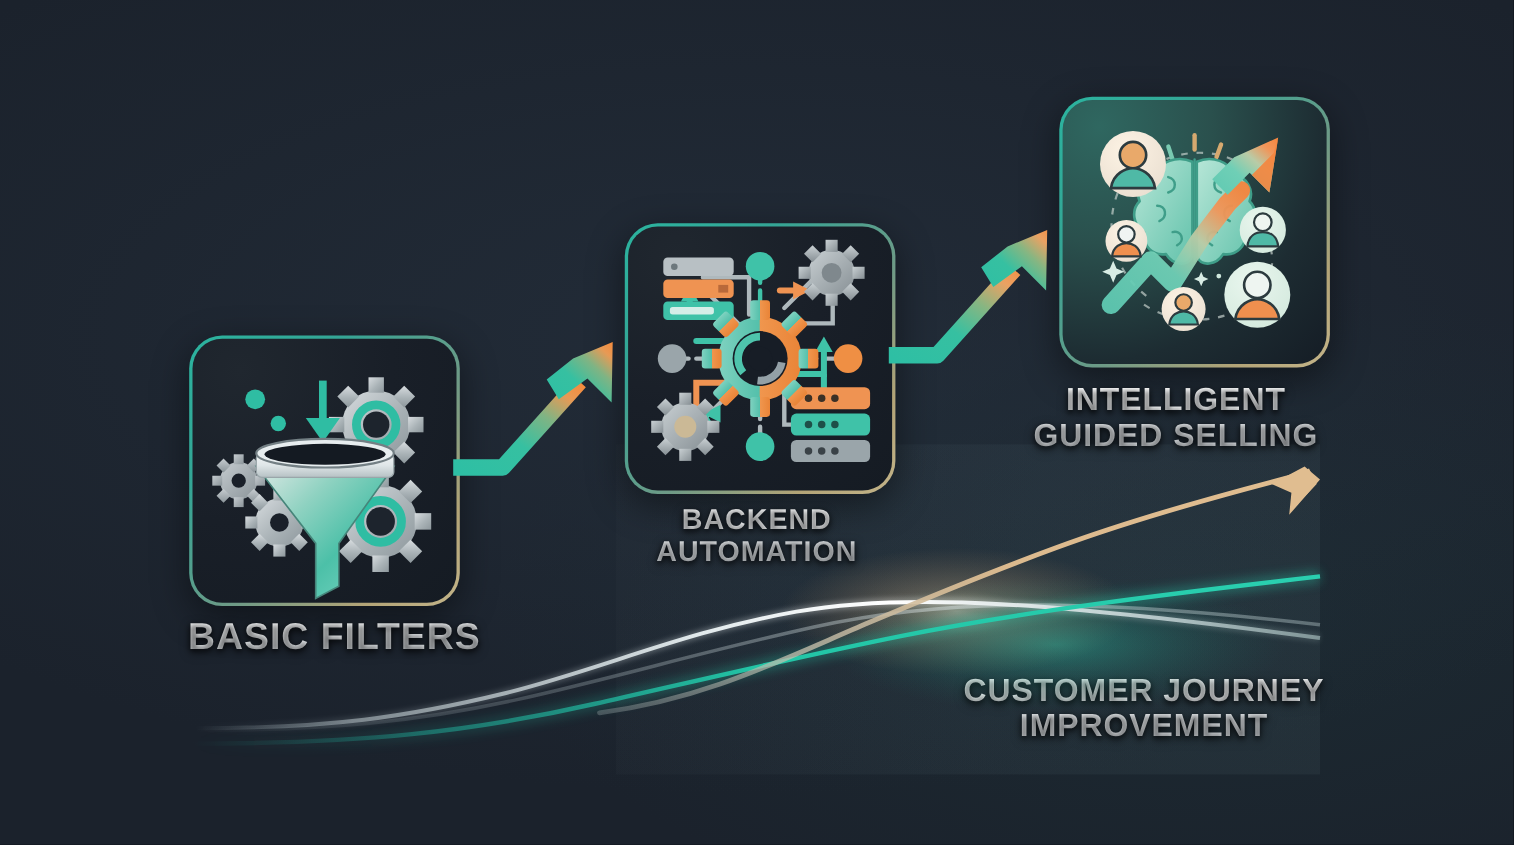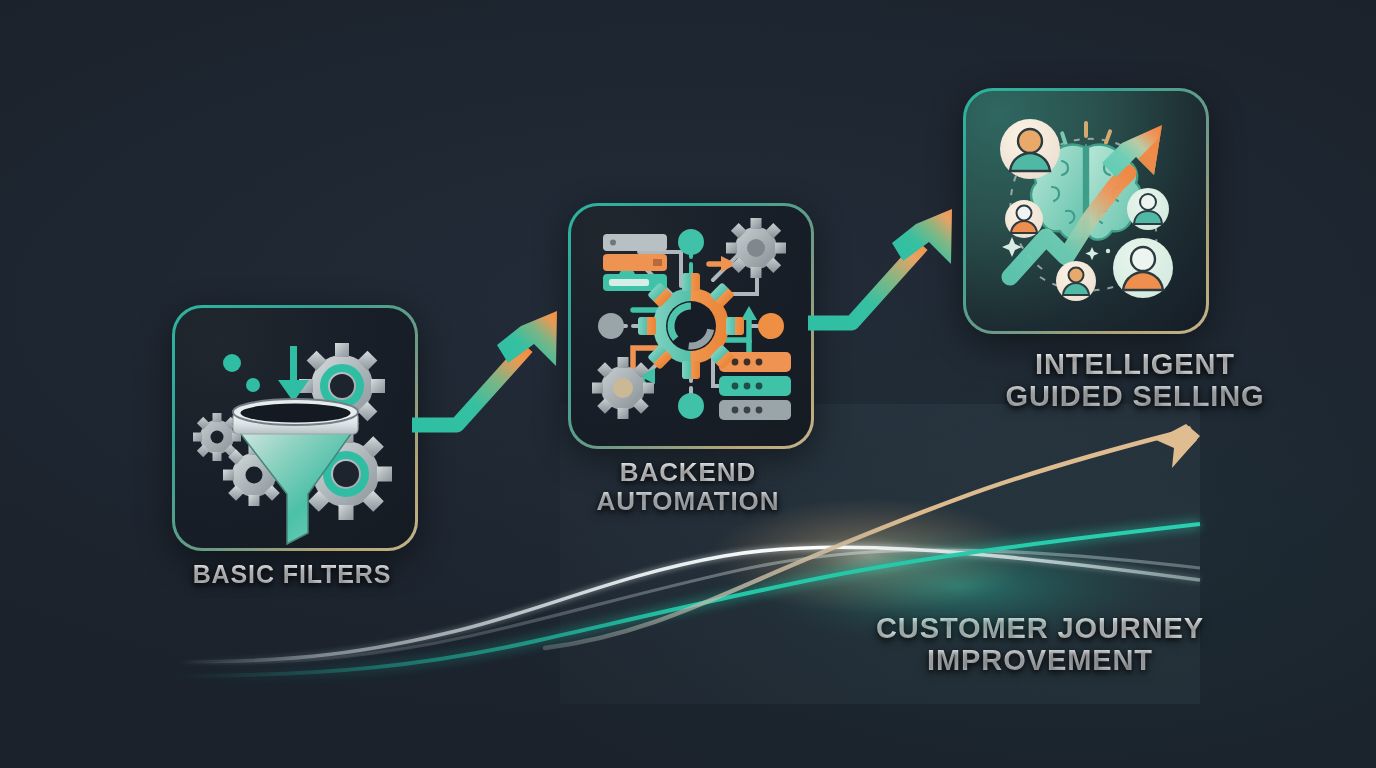--- a/index.html
+++ b/index.html
@@ -78,7 +78,7 @@
 
   #label-filters  { left:132px;  top:560px; width:320px; font-size:25px; }
   #label-backend  { left:528px;  top:458px; width:320px; font-size:26px; }
-  #label-selling  { left:975px;  top:348px; width:320px; font-size:29px; }
+  #label-selling  { left:909px;  top:348px; width:320px; font-size:29px; }
 
   
   #label-journey {

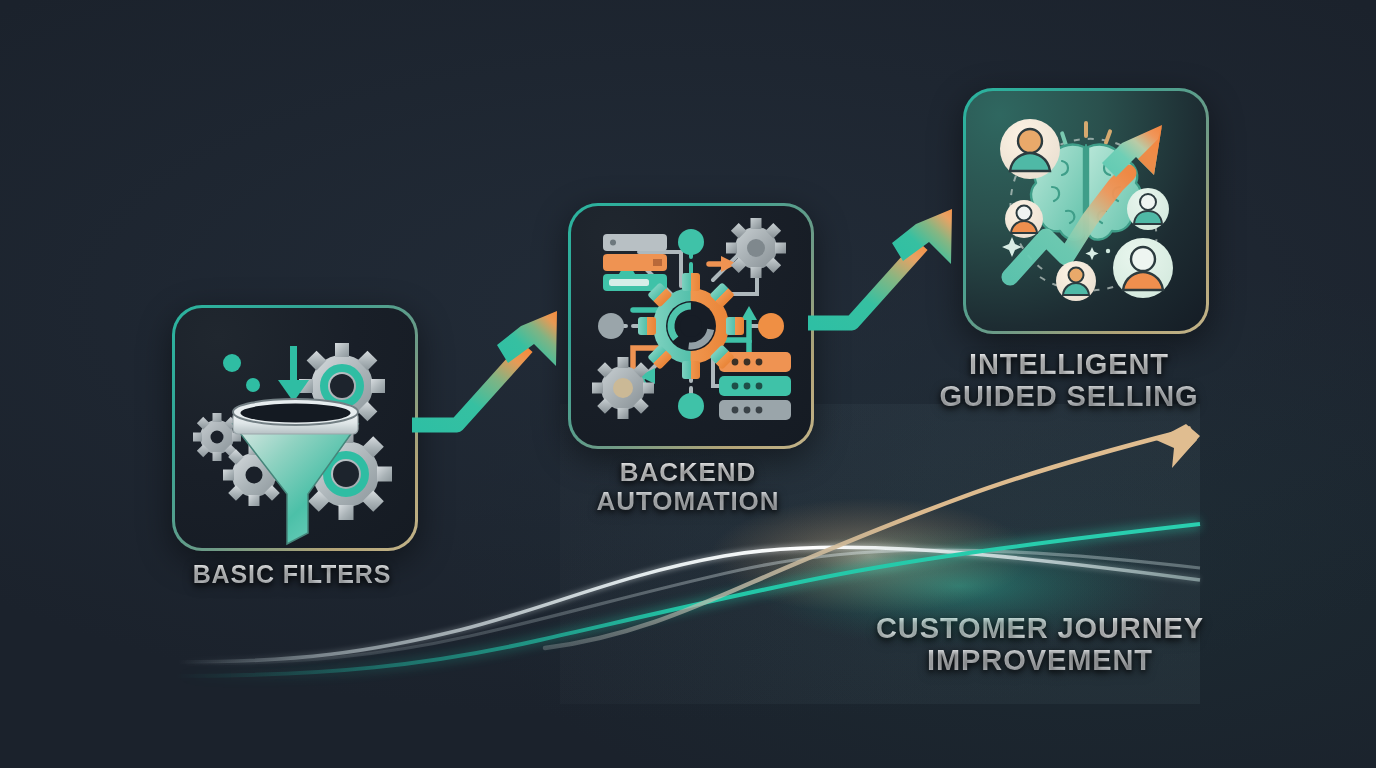--- a/index.html
+++ b/index.html
@@ -76,7 +76,7 @@
   #card-backend   { left:568px;  top:203px; width:240px; height:240px; }
   #card-selling   { left:963px;  top:88px;  width:240px; height:240px; }
 
-  #label-filters  { left:132px;  top:560px; width:320px; font-size:25px; }
+  #label-filters  { left:144px;  top:560px; width:320px; font-size:34px; }
   #label-backend  { left:528px;  top:458px; width:320px; font-size:26px; }
   #label-selling  { left:909px;  top:348px; width:320px; font-size:29px; }
 

